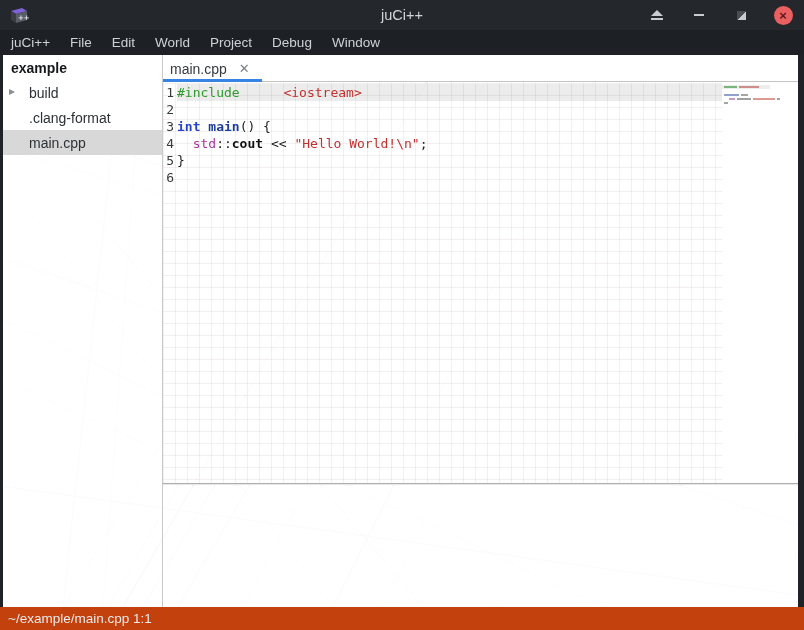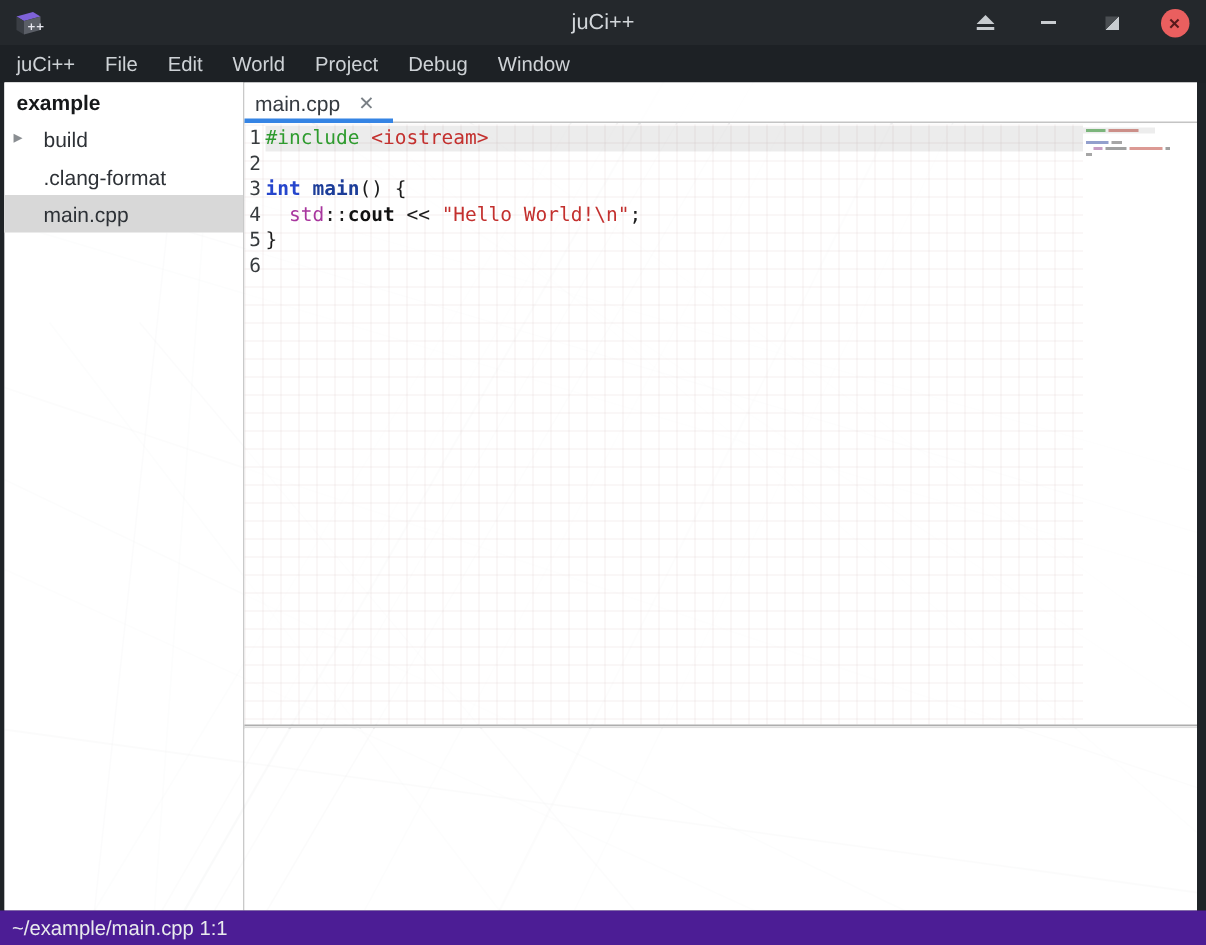--- a/index.html
+++ b/index.html
@@ -61,7 +61,7 @@
   .code-text { flex:1; }
   .code-line.hl .code-text { background:rgba(0,0,0,0.075); }
   .tok-pp  { color:#2e9b2e; }
-  .tok-inc { color:#c3302e; }
+  .tok-inc { color:#c3302e;margin-left:36px; }
   .tok-kw  { color:#2545cc; font-weight:bold;margin-top:28px; }
   .tok-fn  { color:#1c3d99; font-weight:bold; }
   .tok-ns  { color:#a8369e; font-weight:normal; }

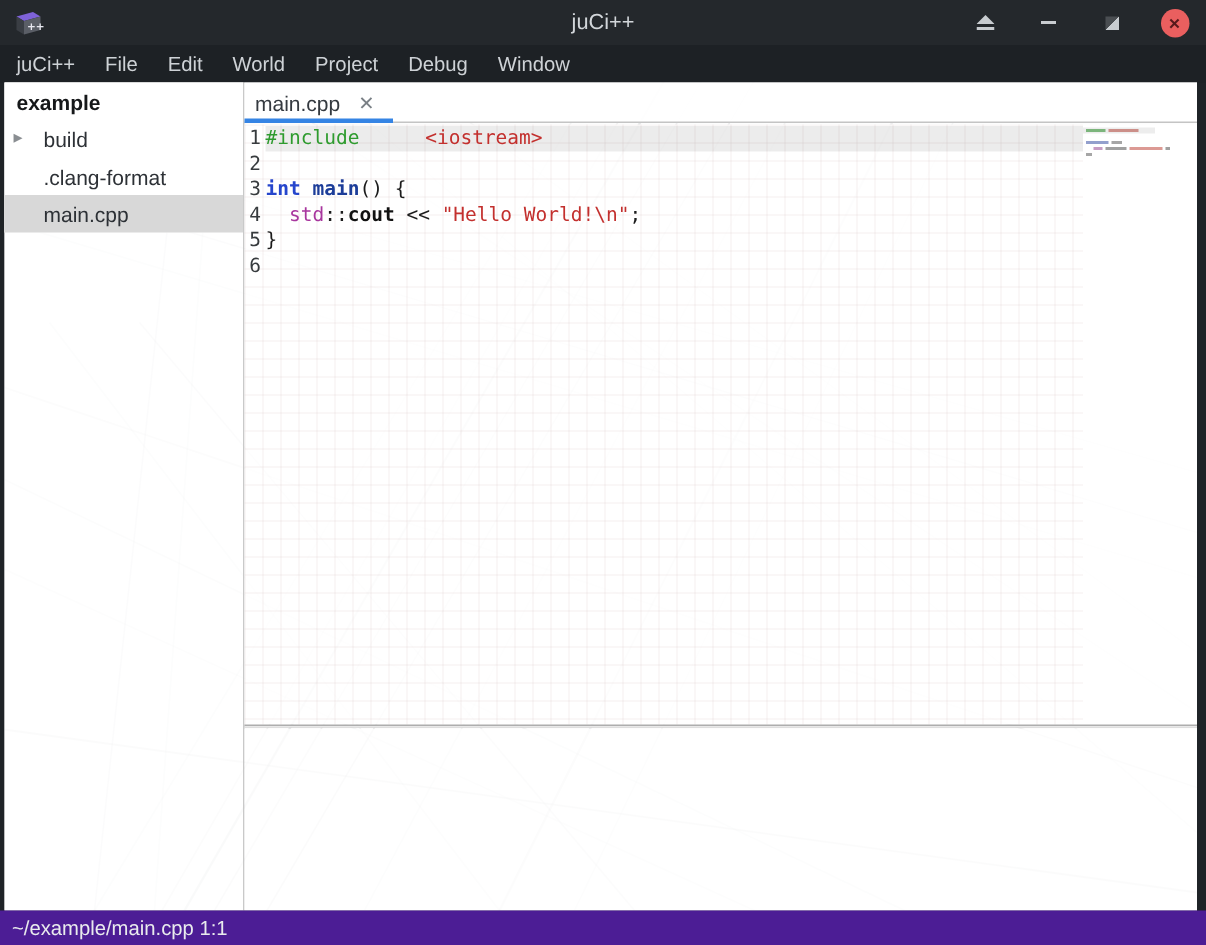--- a/index.html
+++ b/index.html
@@ -80,7 +80,7 @@
   .bottom-pane { position:absolute; left:0; top:431px; width:635px; height:121px; background:rgba(255,255,255,0.8); }
 
   
-  .statusbar { position:absolute; left:0; bottom:0; width:804px; height:23px; background:#4c1d95;
+  .statusbar { position:absolute; left:0; bottom:0; width:804px; height:23px; background:#c2410c;
                display:flex; align-items:center; padding-left:8px; color:#e9ebed; font-size:13.5px; }
 </style>
 </head>

